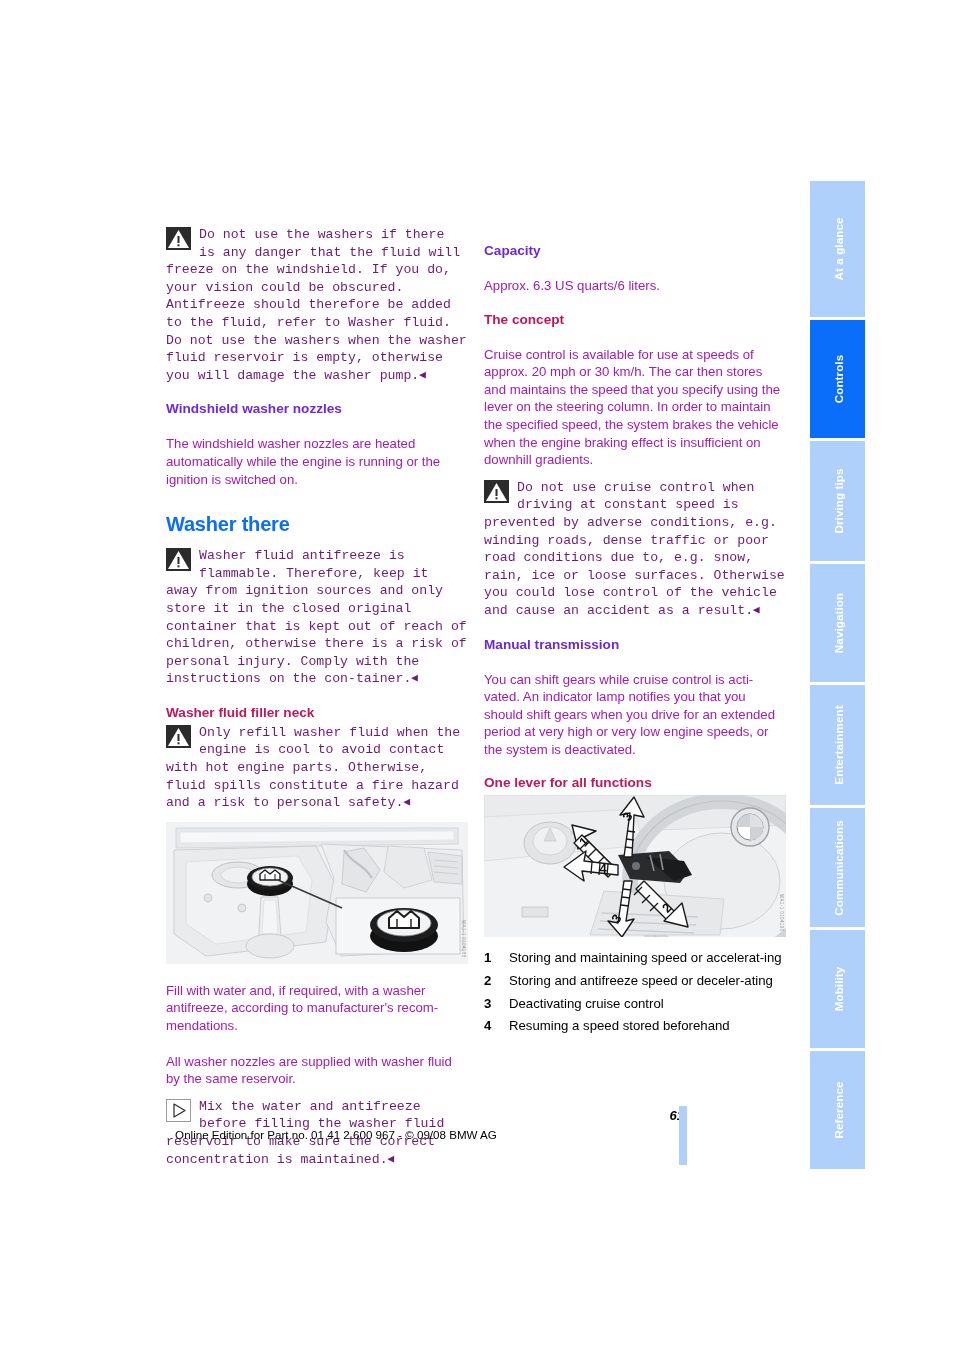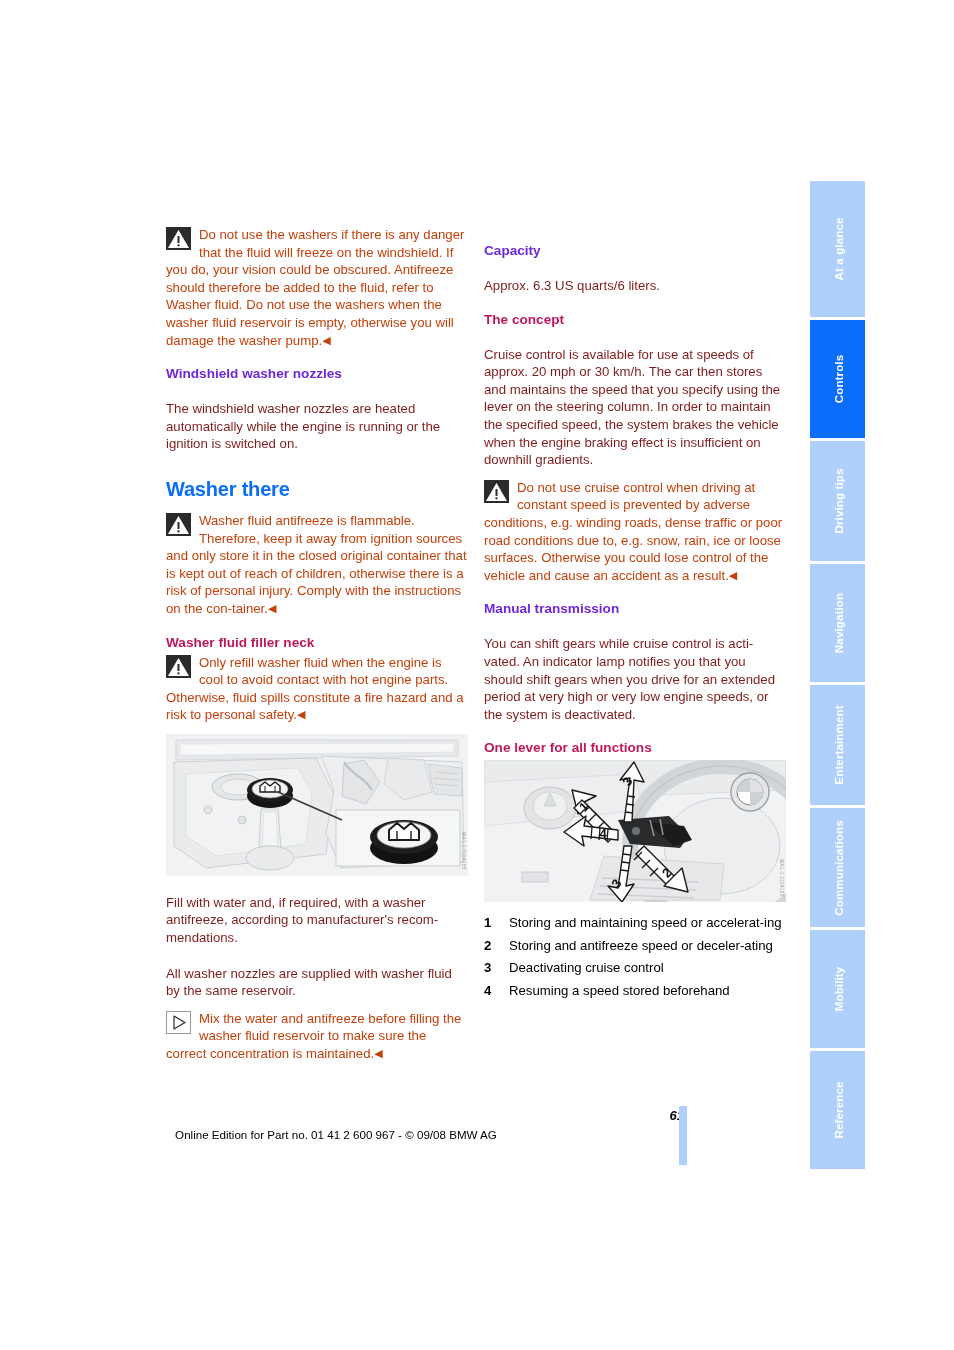--- a/index.html
+++ b/index.html
@@ -58,8 +58,9 @@
     position:relative;
     font-size:13.2px;
     line-height:17.6px;
-    color:#c2410c;
+    color:#701a75;
     margin:0 0 10px 0;
+    font-family:Liberation Mono, monospace;
   }
   .notice .ico{
     float:left;

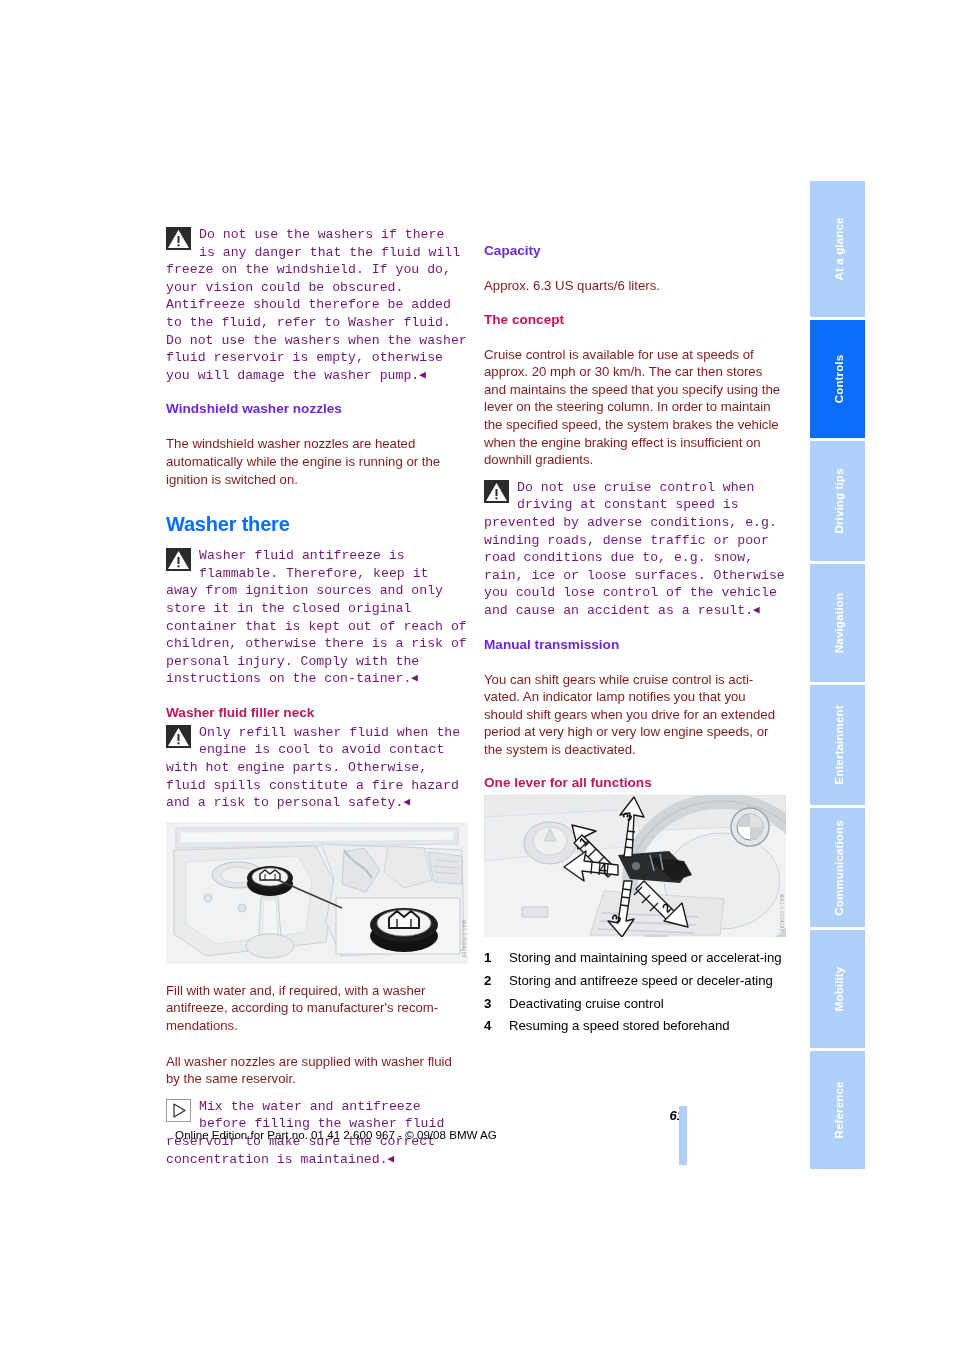--- a/index.html
+++ b/index.html
@@ -23,7 +23,7 @@
   .body-text{
     font-size:13.2px;
     line-height:17.6px;
-    color:#7f1d1d;
+    color:#a21caf;
     margin:18px 0 10px 0;
     text-align:left;
   }

